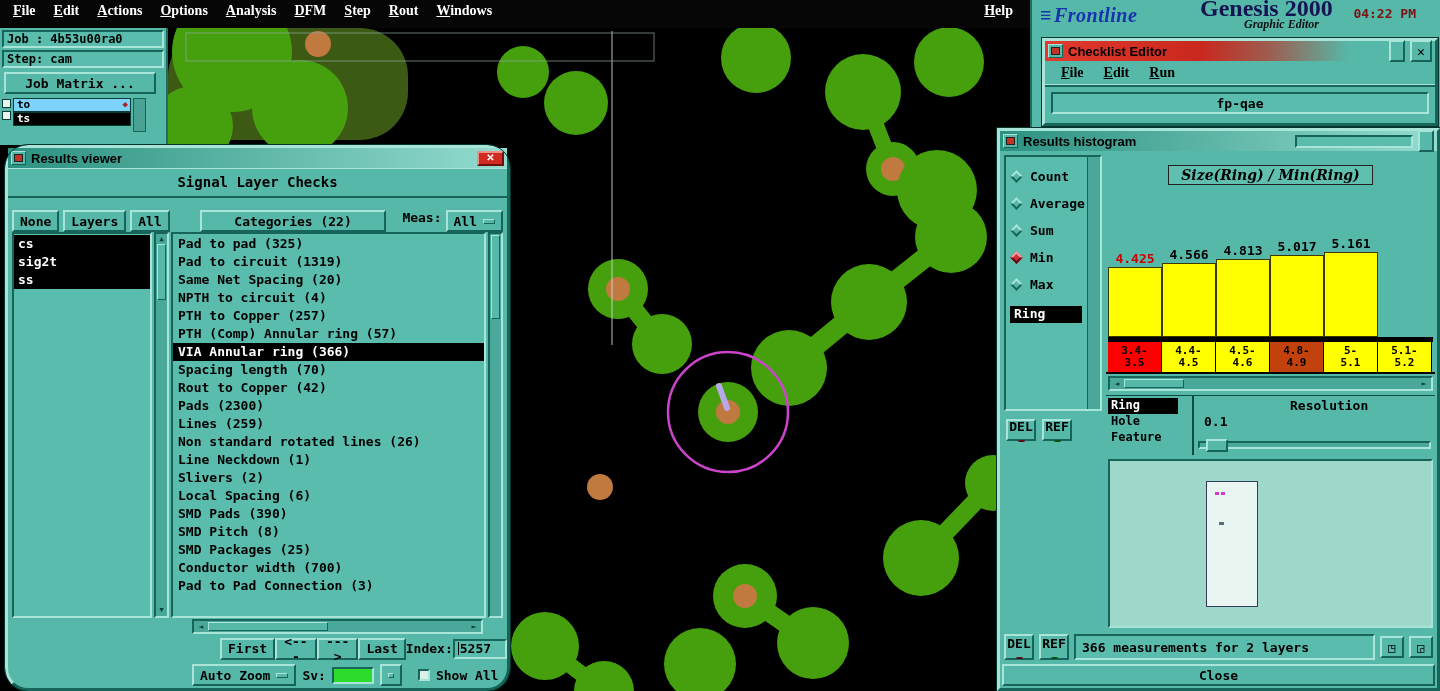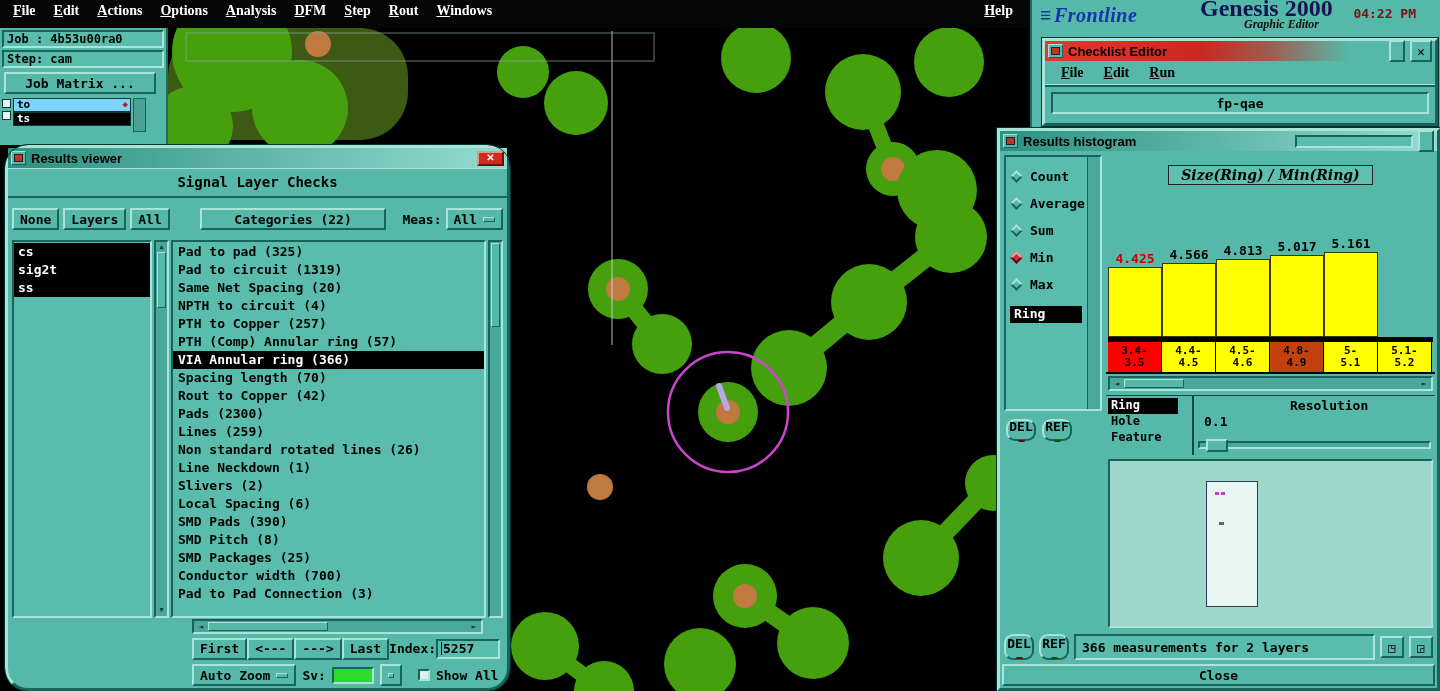--- a/index.html
+++ b/index.html
@@ -54,7 +54,7 @@
 
 
 .rv-header{height:30px;display:flex;align-items:center;justify-content:center;font:700 14px "DejaVu Sans Mono",monospace;color:#000;border-bottom:2px solid #17655a;box-shadow:0 1px 0 #a8e4d8 inset;flex:0 0 auto;}
-.rv-controls{height:42px;display:flex;align-items:center;gap:4px;padding:0 4px;flex:0 0 auto;}
+.rv-controls{height:34px;display:flex;align-items:flex-start;gap:4px;padding:12px 4px;flex:0 0 auto;}
 button.ui{font:700 13px "DejaVu Sans Mono",monospace;height:22px;padding:0 6px;display:inline-flex;align-items:center;justify-content:center;gap:6px;cursor:default;}
 .cat-header{width:200px;margin-left:26px;}
 .meas-label{margin-left:12px;}

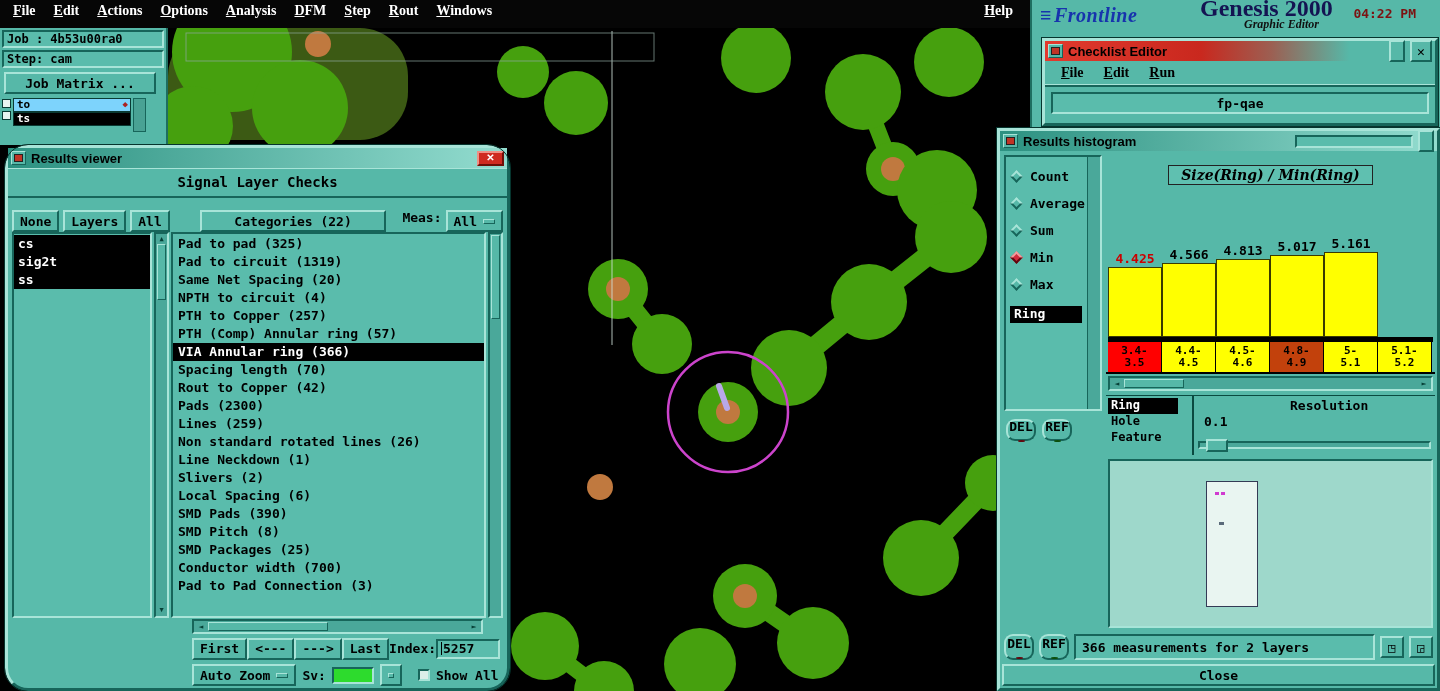--- a/index.html
+++ b/index.html
@@ -99,7 +99,7 @@
 .series-row{margin:8px 0 0 4px;width:72px;height:17px;background:#000;color:#fff;font:700 13px "DejaVu Sans Mono",monospace;line-height:16px;padding:0 4px;}
 .stat-scroll{width:13px;background:#4aa89a;border-left:1px solid #17655a;}
 .delref{display:flex;gap:6px;margin-top:8px;padding-left:2px;}
-.mini-btn{width:30px;height:28px;display:flex;flex-direction:column;align-items:center;justify-content:center;gap:1px;font:700 9px "DejaVu Sans Mono",monospace;padding:0;border-radius:9px;}
+.mini-btn{width:30px;height:28px;display:flex;flex-direction:column;align-items:center;justify-content:center;gap:1px;font:700 9px "DejaVu Sans Mono",monospace;padding:0;}
 .dot{width:7px;height:7px;border-radius:50%;}
 .dot.red{background:#d3281c;border:1px solid #5e0910;}
 .dot.green{background:#2fae2f;border:1px solid #0c4d0c;}

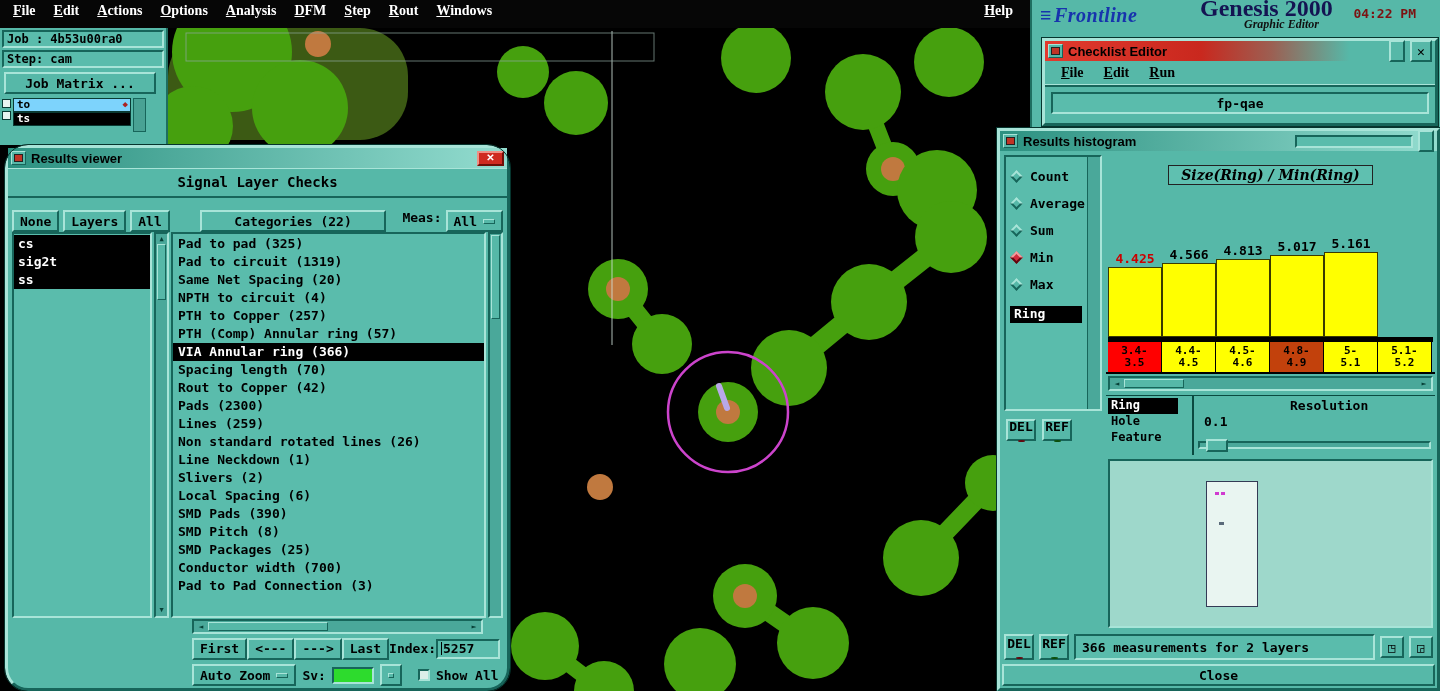--- a/index.html
+++ b/index.html
@@ -72,7 +72,7 @@
 .hscroll{flex:1;height:15px;background:#4aa89a;border:2px solid;border-color:#17655a #a8e4d8 #a8e4d8 #17655a;display:flex;align-items:center;}
 .hthumb{height:9px;background:#56b8a8;border:1px solid;border-color:#a8e4d8 #17655a #17655a #a8e4d8;}
 .harrow{width:14px;text-align:center;font-size:8px;color:#063f36;}
-.rv-nav{height:27px;display:flex;align-items:center;gap:0;padding-left:184px;flex:0 0 auto;}
+.rv-nav{height:27px;display:flex;align-items:center;gap:0;padding-left:184px;flex:0 0 auto;margin-left:28px;}
 .index-field{width:64px;height:20px;display:flex;align-items:center;padding:0 3px;font:700 13px "DejaVu Sans Mono",monospace;}
 .caret{width:1px;height:13px;background:#000;margin-right:1px;}
 .rv-footer{height:26px;display:flex;align-items:center;gap:6px;padding-left:184px;flex:0 0 auto;}

